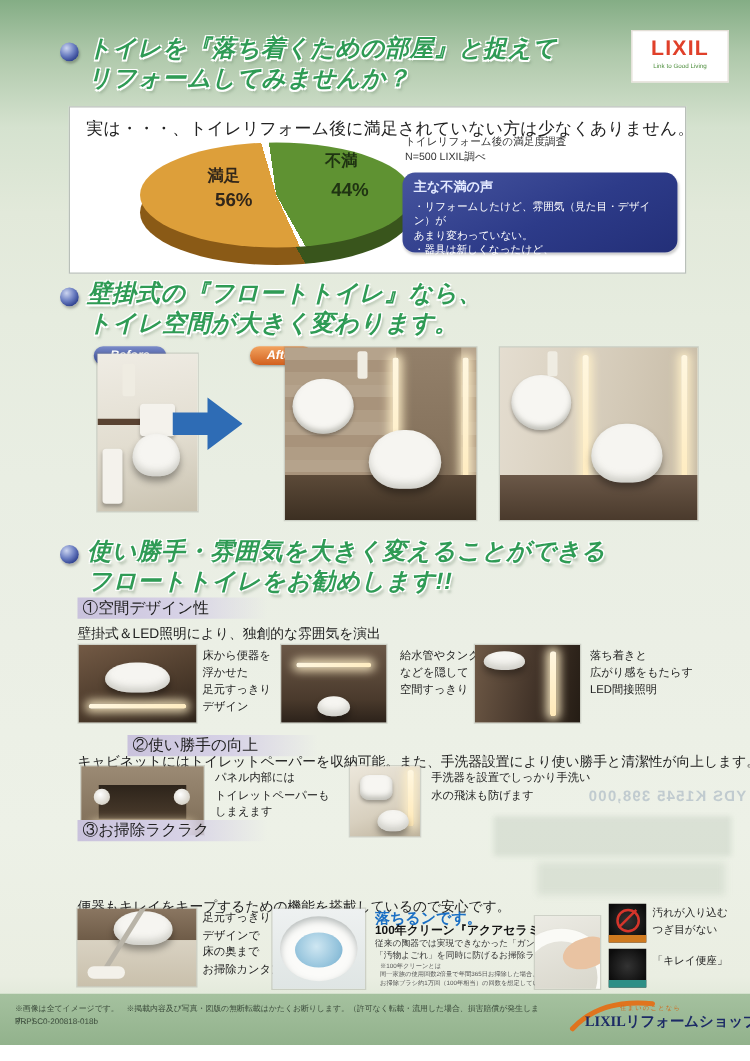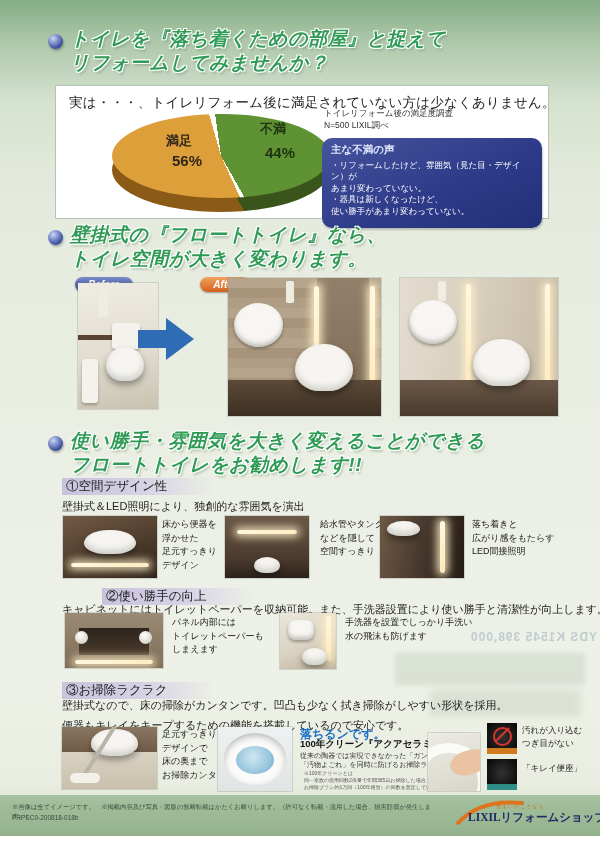--- a/index.html
+++ b/index.html
@@ -138,6 +138,10 @@
   <div class="h-main" style="left:70px;top:26px;">トイレを『落ち着くための部屋』と捉えて</div>
   <div class="h-main" style="left:70px;top:50px;">リフォームしてみませんか？</div>
 
+  <div class="brandbox">
+    <div class="brand">LIXIL</div>
+    <div class="brand-tag">Link to Good Living</div>
+  </div>
 
   <div class="survey">
     <div class="survey-lead">実は・・・、トイレリフォーム後に満足されていない方は少なくありません。</div>

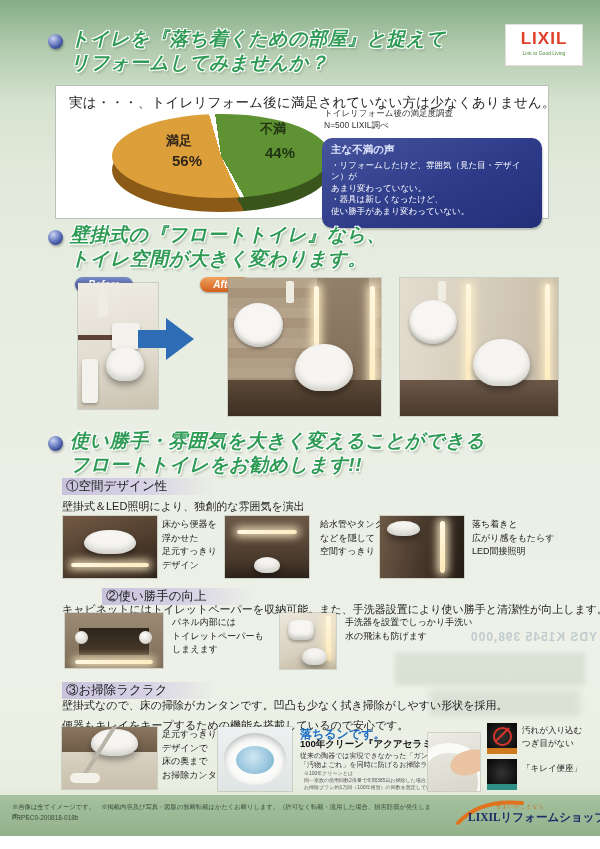--- a/index.html
+++ b/index.html
@@ -37,7 +37,7 @@
   .pl-2{left:152px;top:8px;font-size:13px;color:#1f3312;}
   .pl-2v{left:157px;top:32px;font-size:15px;color:#1f3312;}
   .survey-src{position:absolute;left:268px;top:22px;font-size:8.5px;color:#333;line-height:1.4;}
-  .complaints{position:absolute;left:266px;top:52px;width:220px;height:90px;border-radius:10px;
+  .complaints{position:absolute;left:266px;top:52px;width:220px;height:64px;border-radius:10px;
               background:linear-gradient(155deg,#47559f,#2d3b89 55%,#232f78);
               color:#fff;padding:5px 9px;box-sizing:border-box;box-shadow:1px 2px 2px rgba(0,0,0,.2);font-family:Liberation Serif, serif;}
   .complaints-title{font-size:10.5px;font-weight:bold;color:#e2e8ff;margin-bottom:3px;}

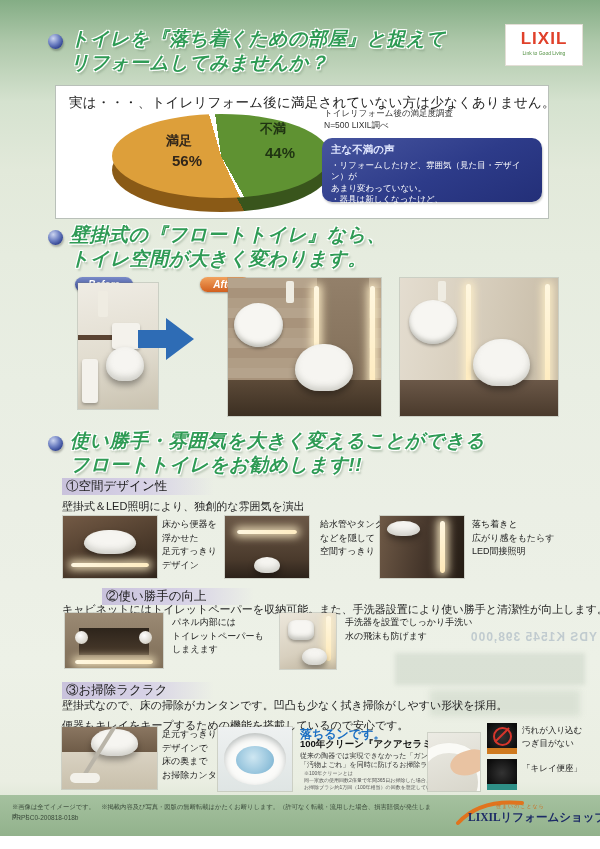--- a/index.html
+++ b/index.html
@@ -264,7 +264,7 @@
   <div class="wm-band"></div>
   <div class="wm-band2"></div>
 
-  <div class="substrip" style="top:682px;">③お掃除ラクラク</div>
+  <div class="substrip" style="top:656px;">③お掃除ラクラク</div>
   <div class="lead" style="top:698px;">壁掛式なので、床の掃除がカンタンです。凹凸も少なく拭き掃除がしやすい形状を採用。</div>
   <div class="lead" style="top:718px;">便器もキレイをキープするための機能を搭載しているので安心です。</div>
 

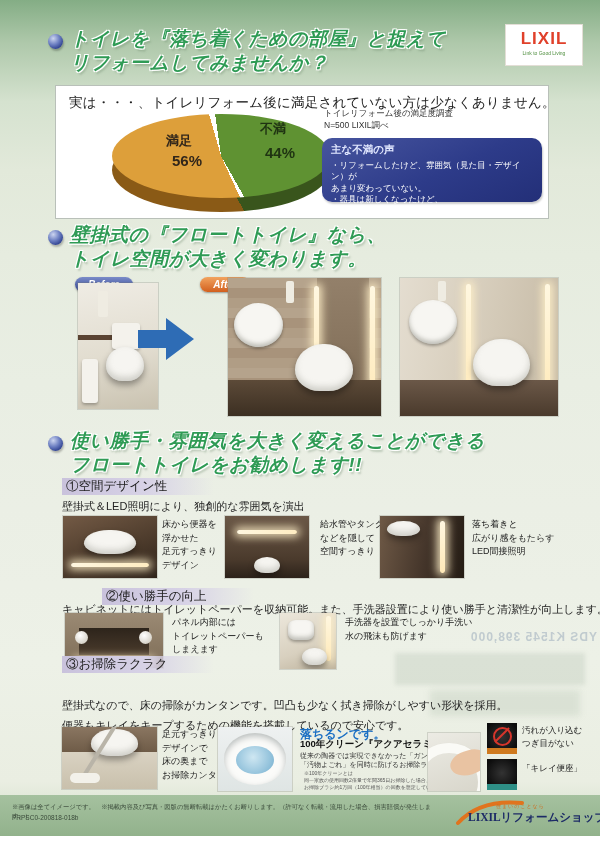--- a/index.html
+++ b/index.html
@@ -265,7 +265,6 @@
   <div class="wm-band2"></div>
 
   <div class="substrip" style="top:656px;">③お掃除ラクラク</div>
-  <div class="lead" style="top:698px;">壁掛式なので、床の掃除がカンタンです。凹凸も少なく拭き掃除がしやすい形状を採用。</div>
   <div class="lead" style="top:718px;">便器もキレイをキープするための機能を搭載しているので安心です。</div>
 
   <div class="photo ph-mop">

